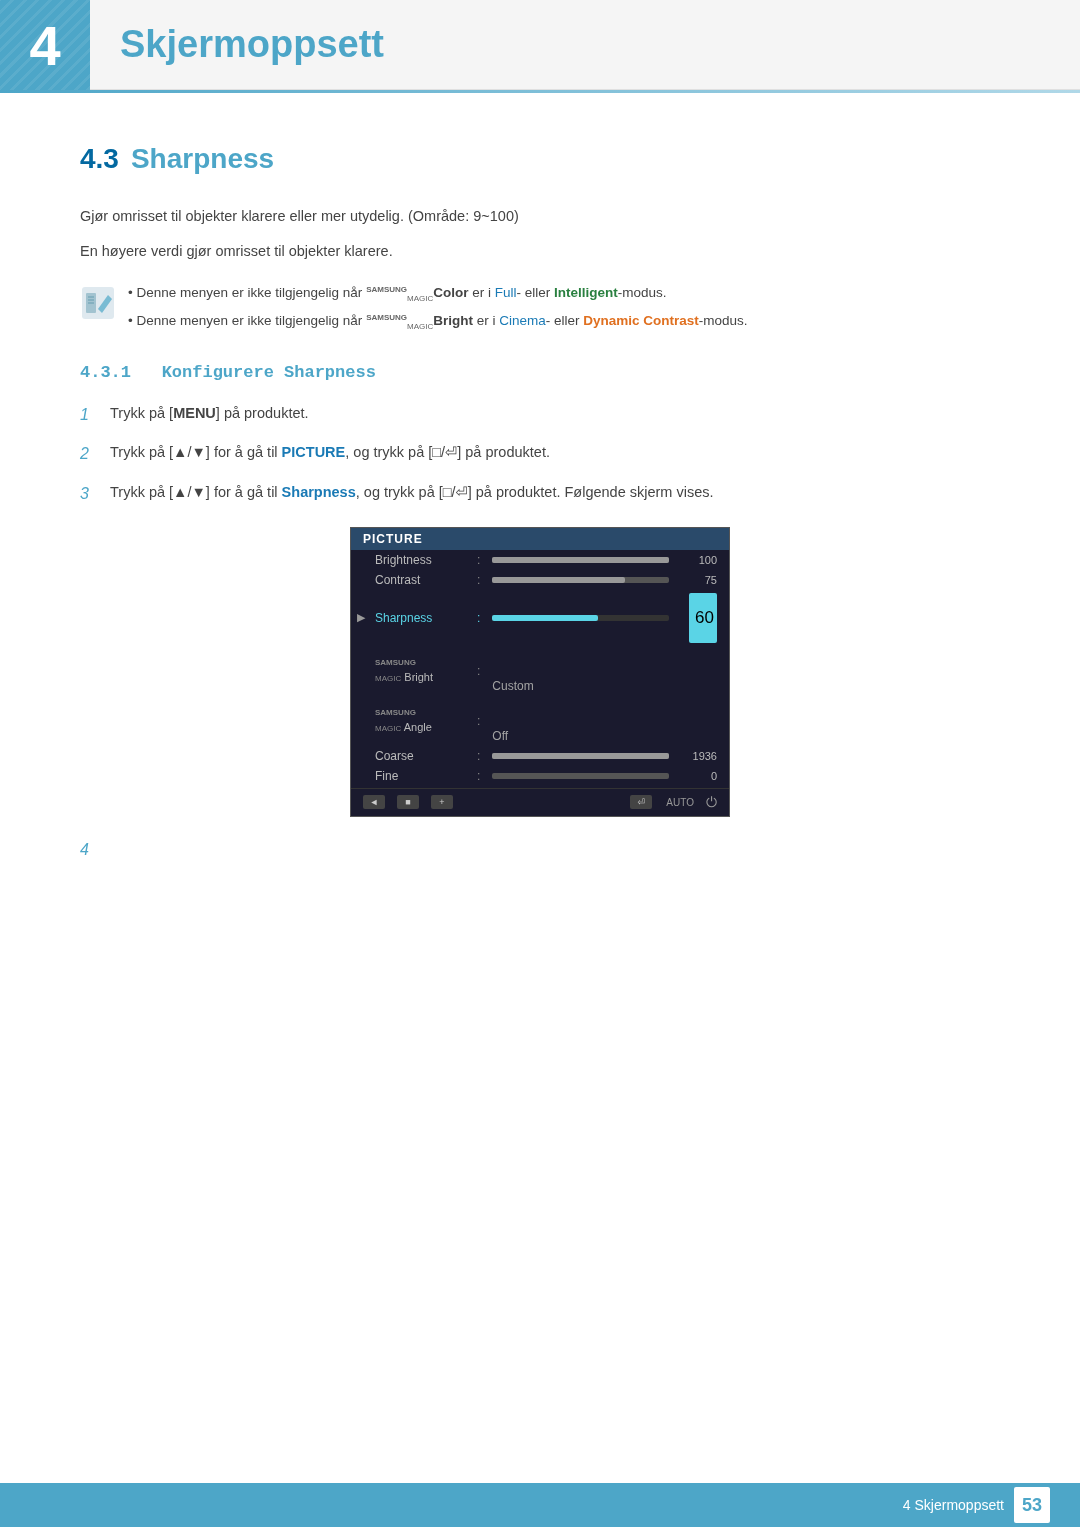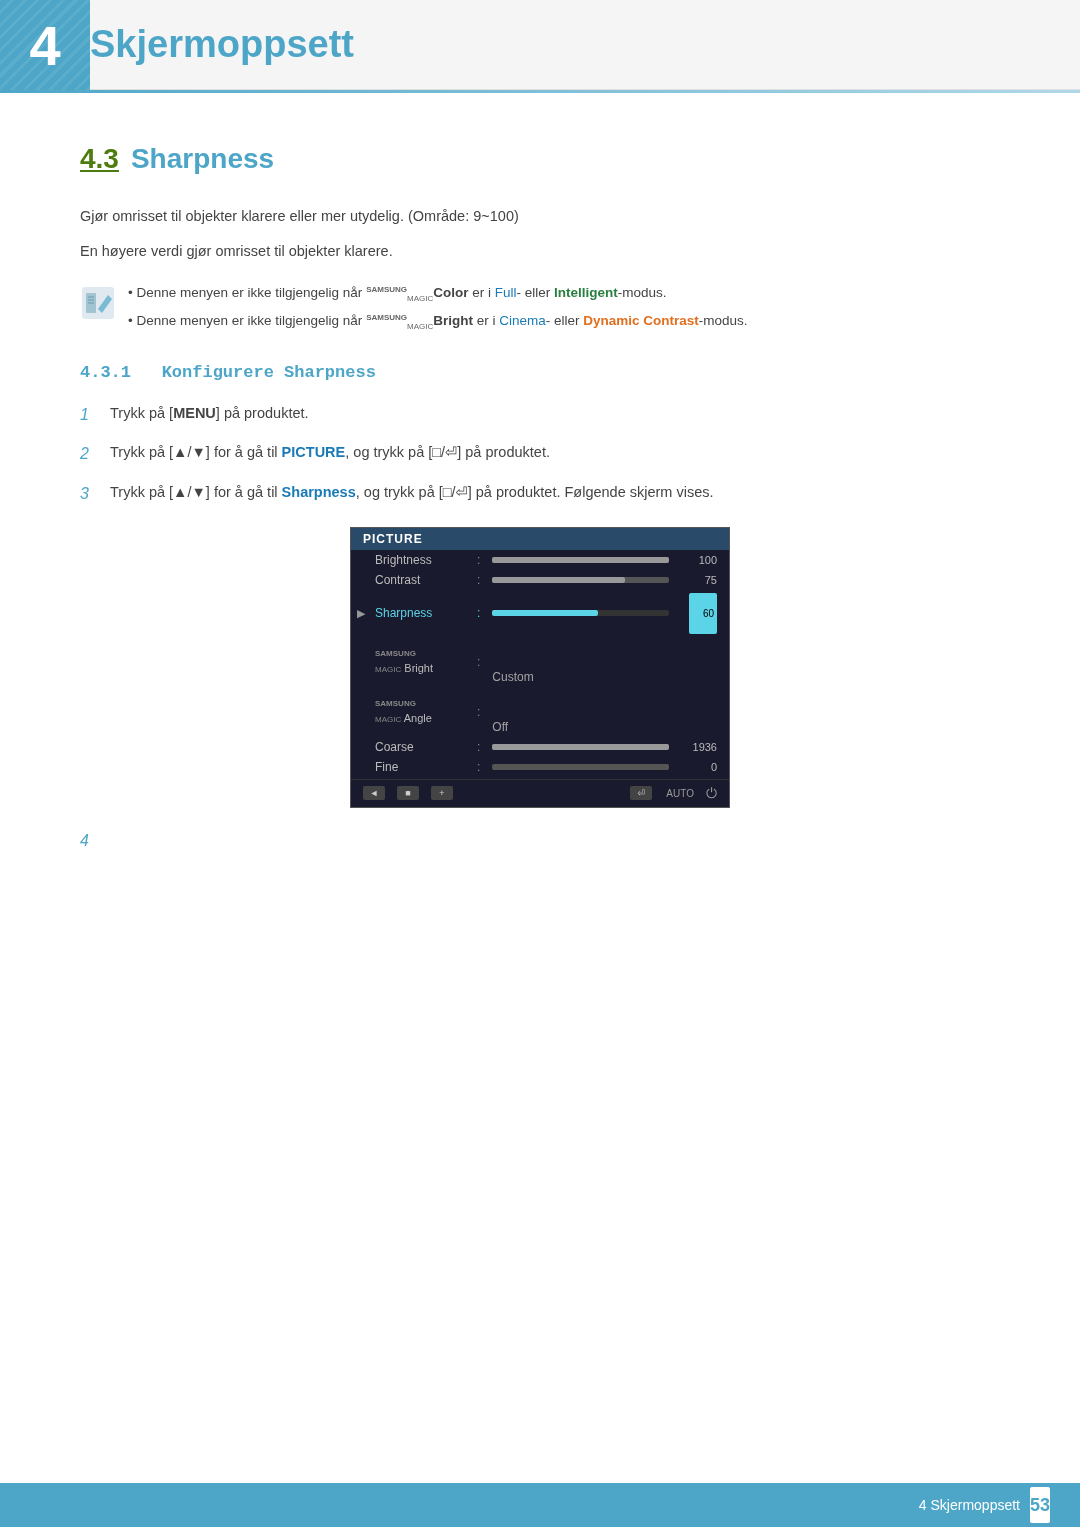--- a/index.html
+++ b/index.html
@@ -55,6 +55,7 @@
     .chapter-title {
       display: flex;
       align-items: center;
+      padding-left: 30px;
       font-size: 38px;
       font-weight: bold;
       color: #4da6c8;

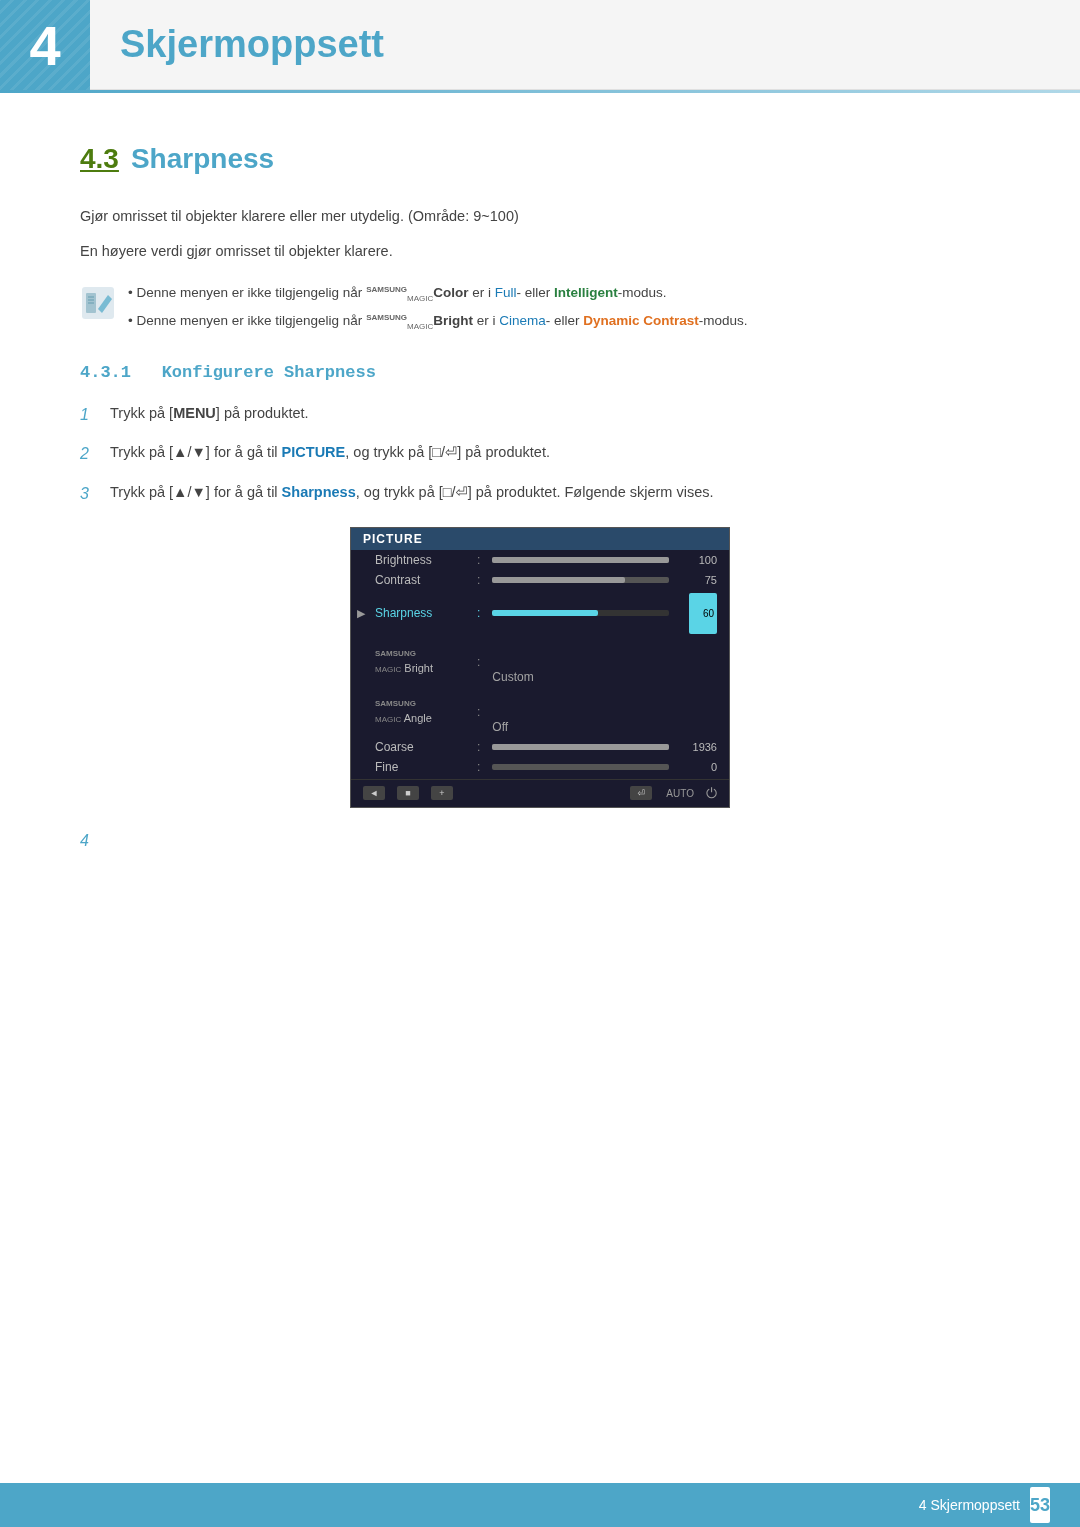--- a/index.html
+++ b/index.html
@@ -77,8 +77,7 @@
       gap: 12px;
     }
     .section-number {
-      color: #4d7c0f;
-      text-decoration: underline;
+      color: #0369a1;
     }
 
     

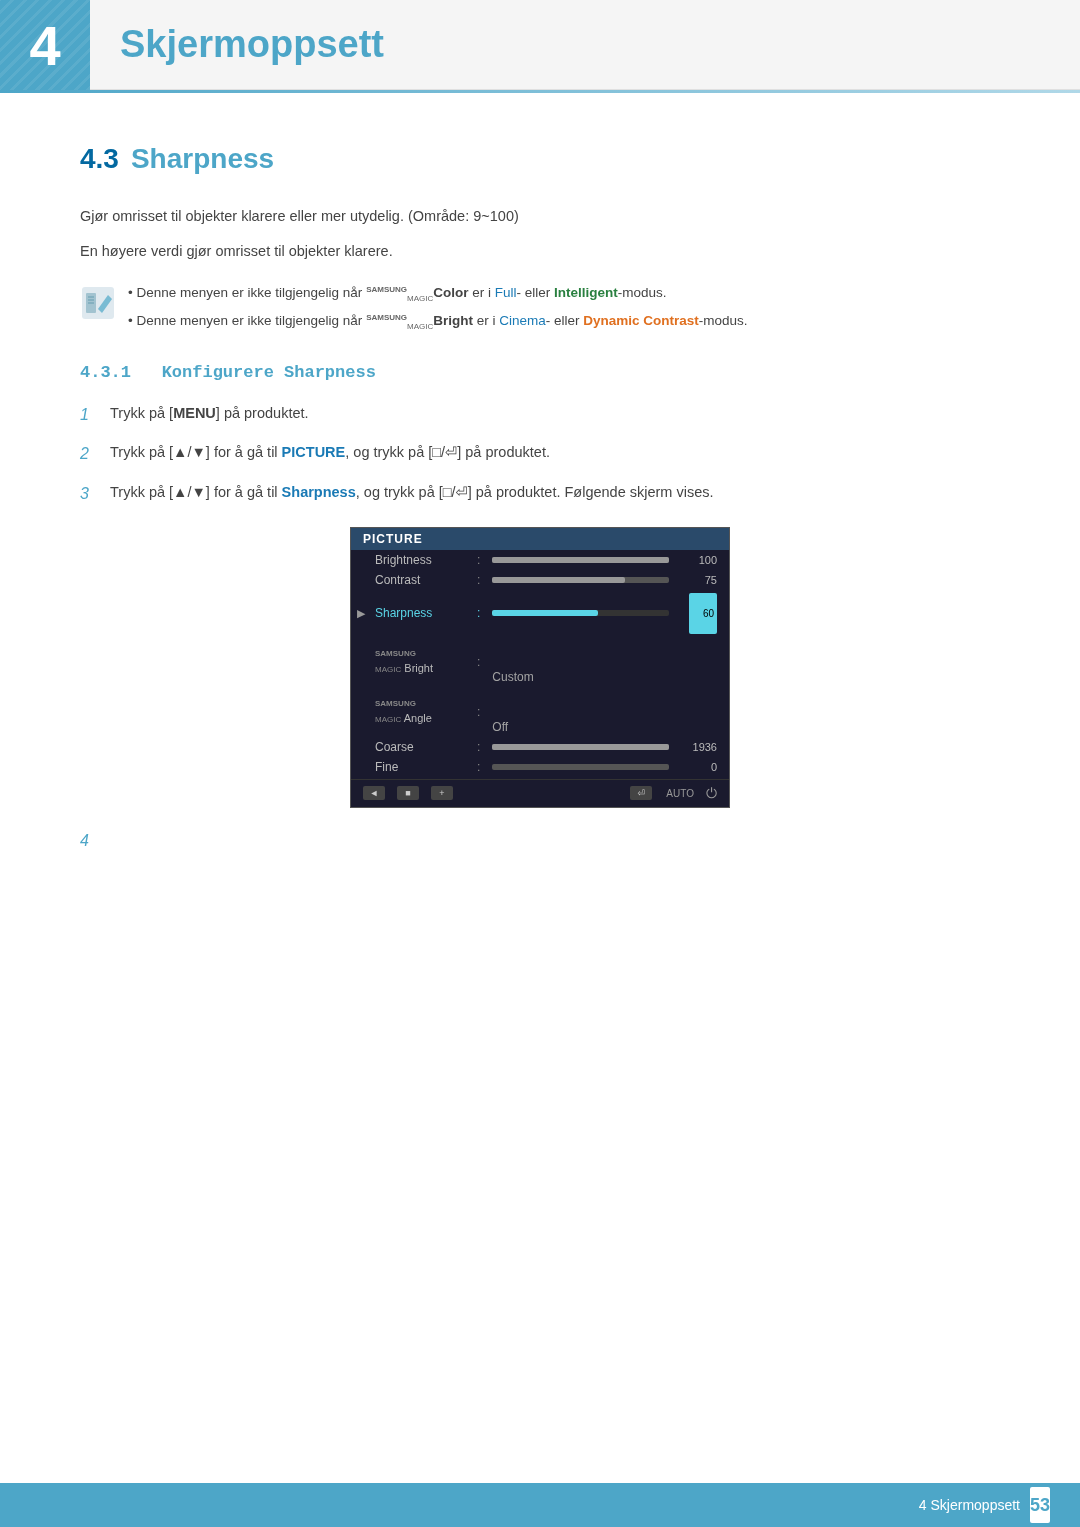--- a/index.html
+++ b/index.html
@@ -227,7 +227,7 @@
       color: #000;
       padding: 15px 3px;
       border-radius: 2px;
-      font-size: 10px;
+      font-size: 17px;
     }
     .menu-text-value {
       color: #a3a3a3;

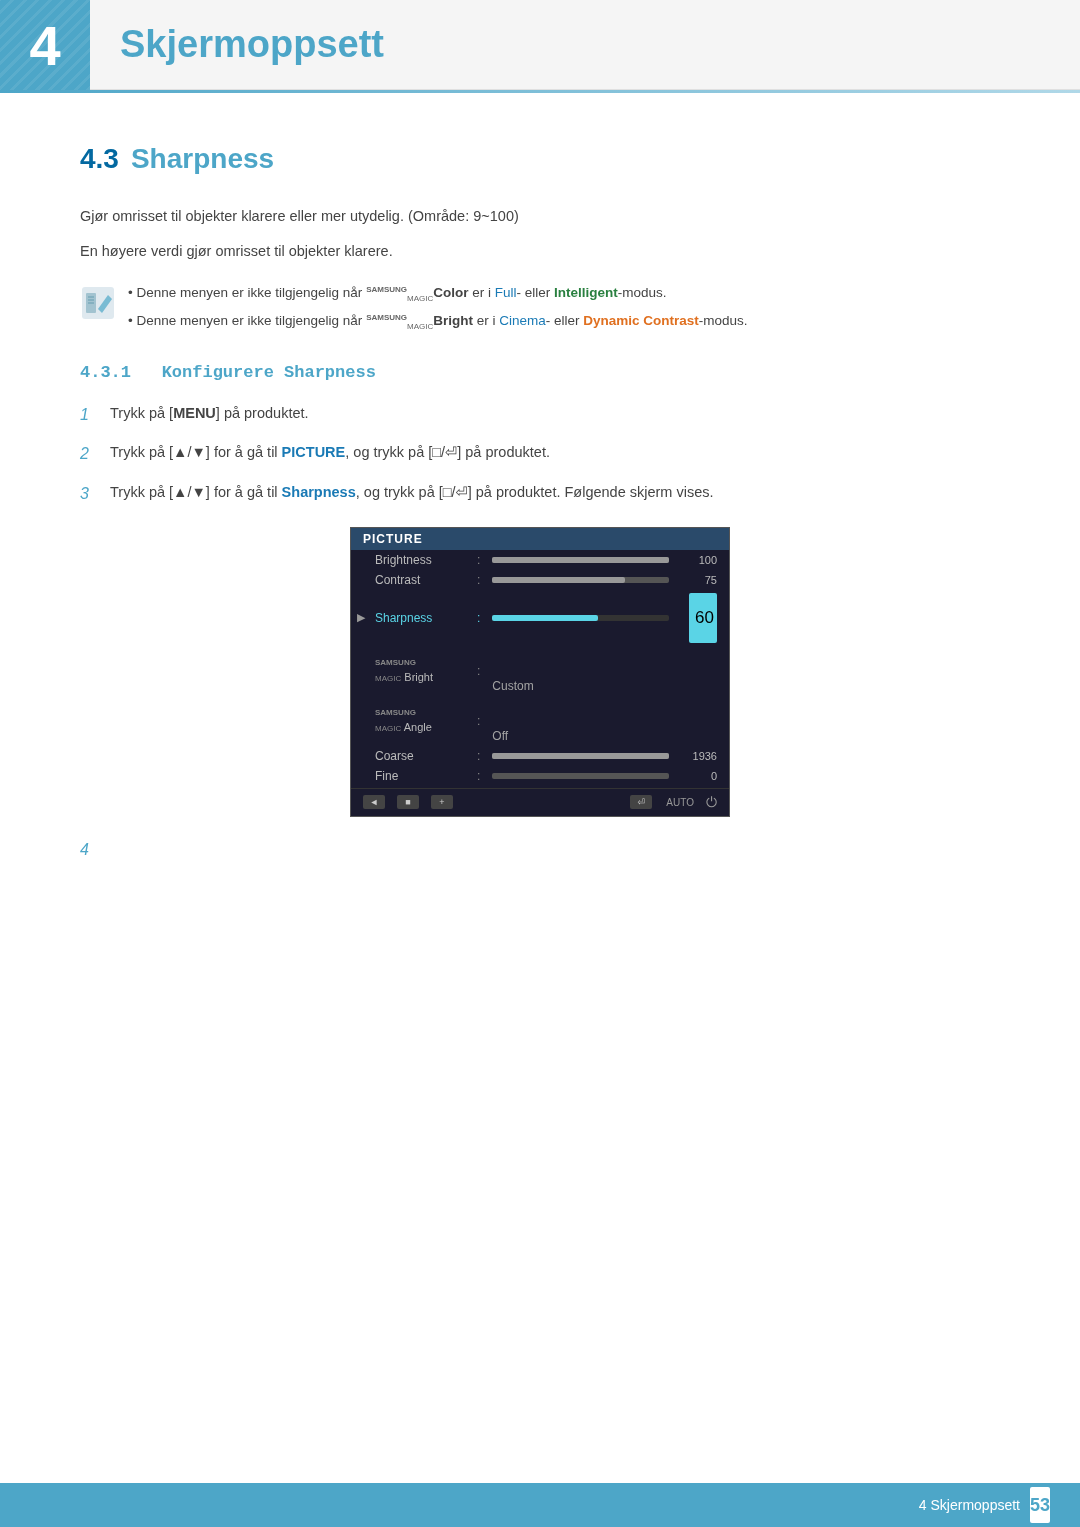--- a/index.html
+++ b/index.html
@@ -305,7 +305,7 @@
       color: #4da6c8;
       font-size: 18px;
       font-weight: bold;
-      width: 20px;
+      width: 36px;
       height: 36px;
       display: flex;
       align-items: center;

